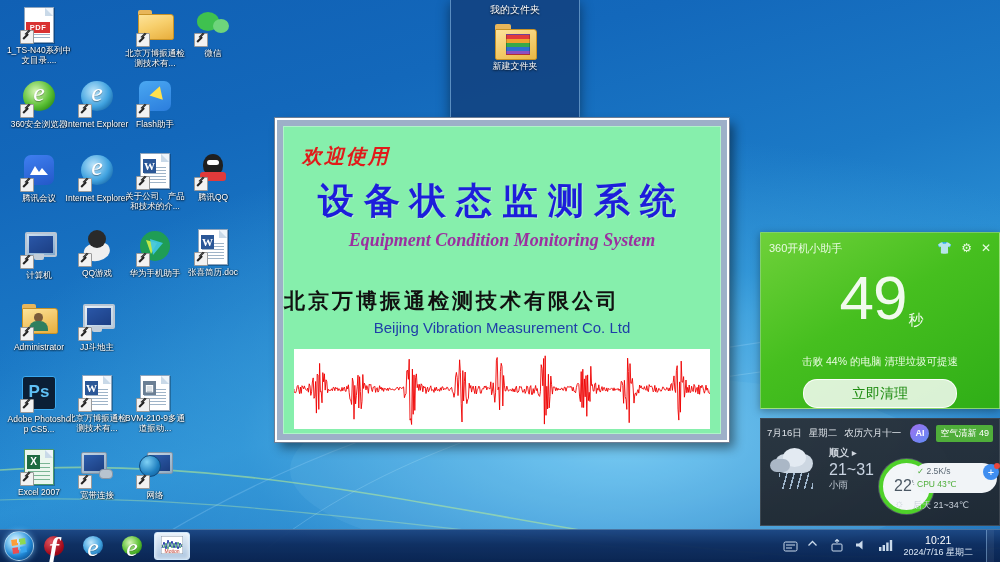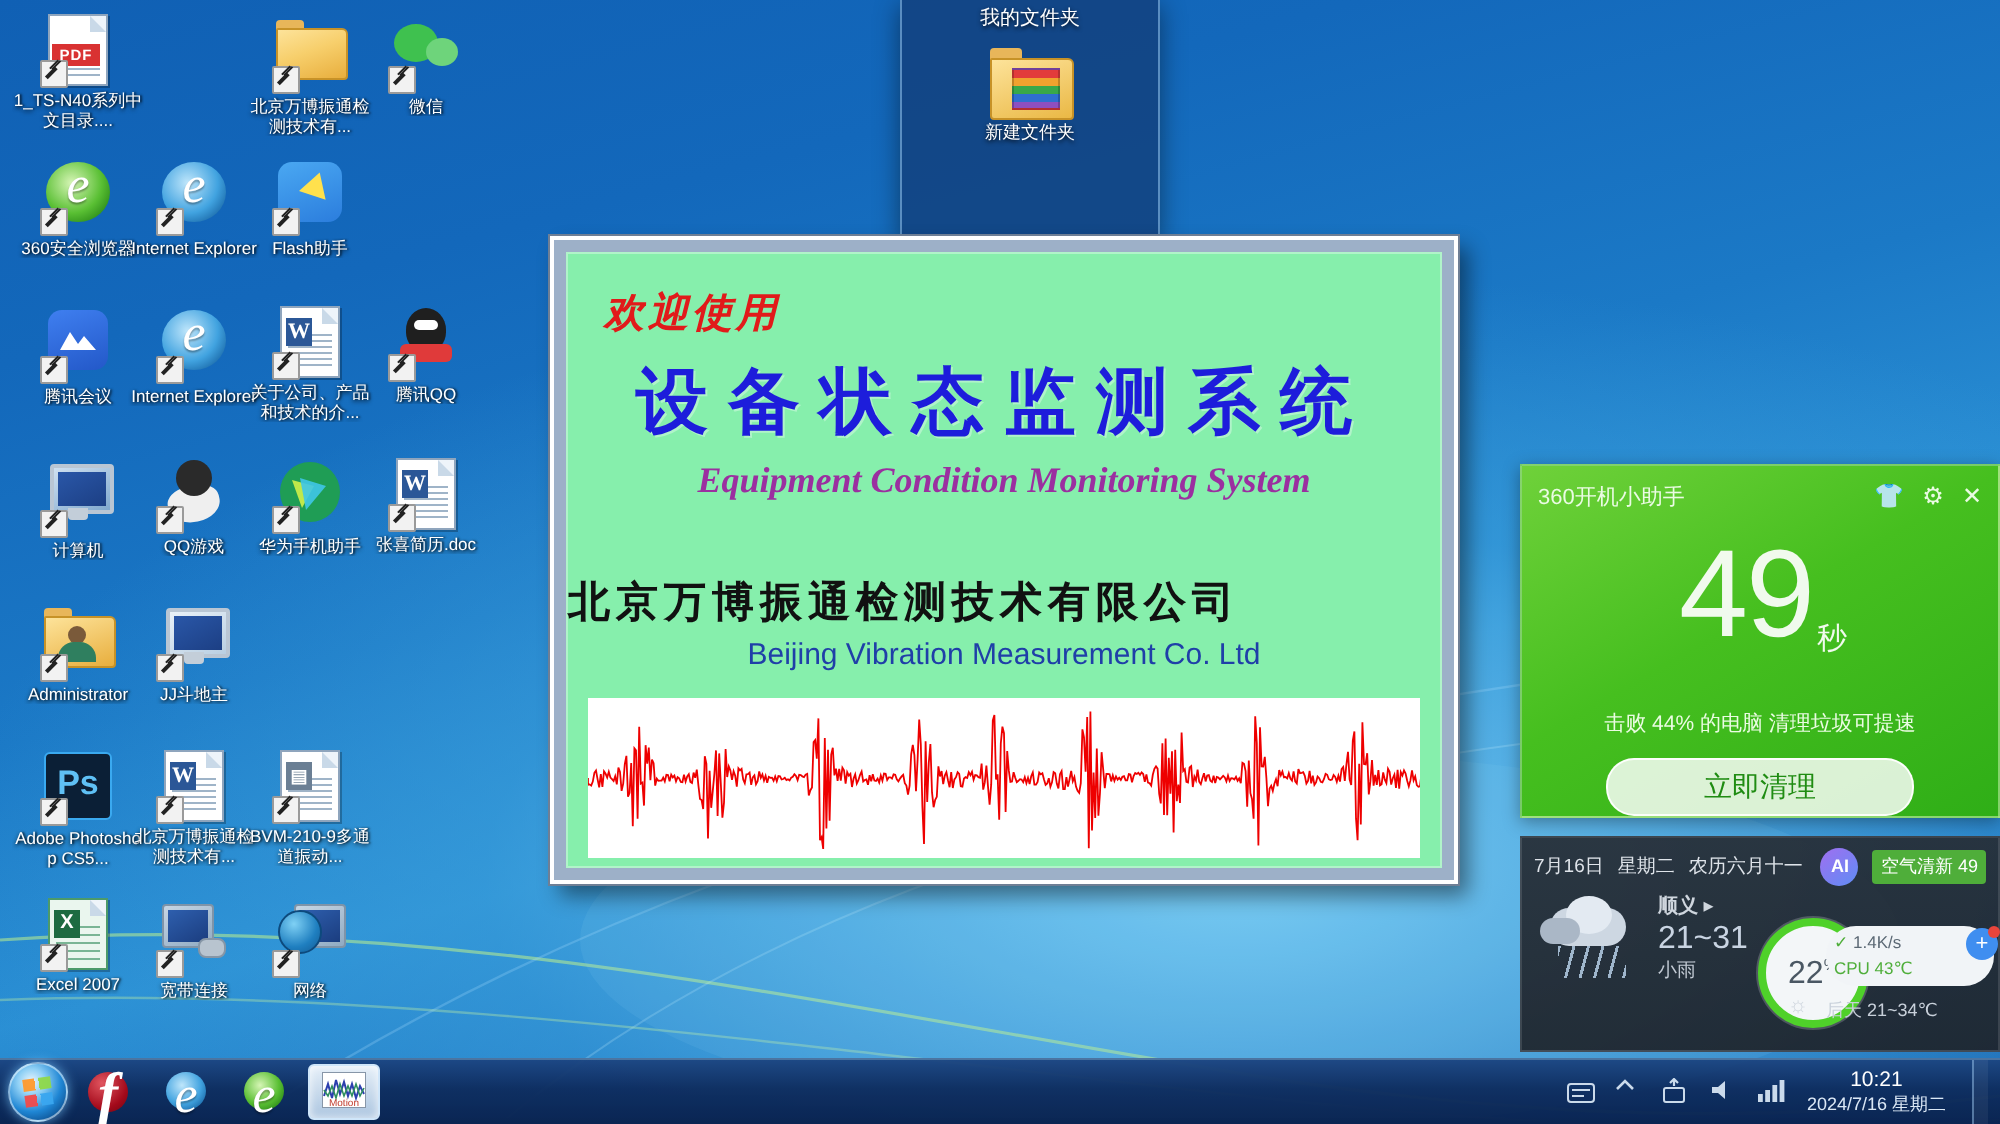--- a/index.html
+++ b/index.html
@@ -537,7 +537,7 @@
   </div>
   <div class="pill">
     <div class="l1"><span class="ck">✓</span>
-      <span>1.4K/s</span></div>
+      <span>2.5K/s</span></div>
     <div class="l2"><span class="cpu">CPU 43℃</span></div>
     <div class="plus">+</div>
   </div>

